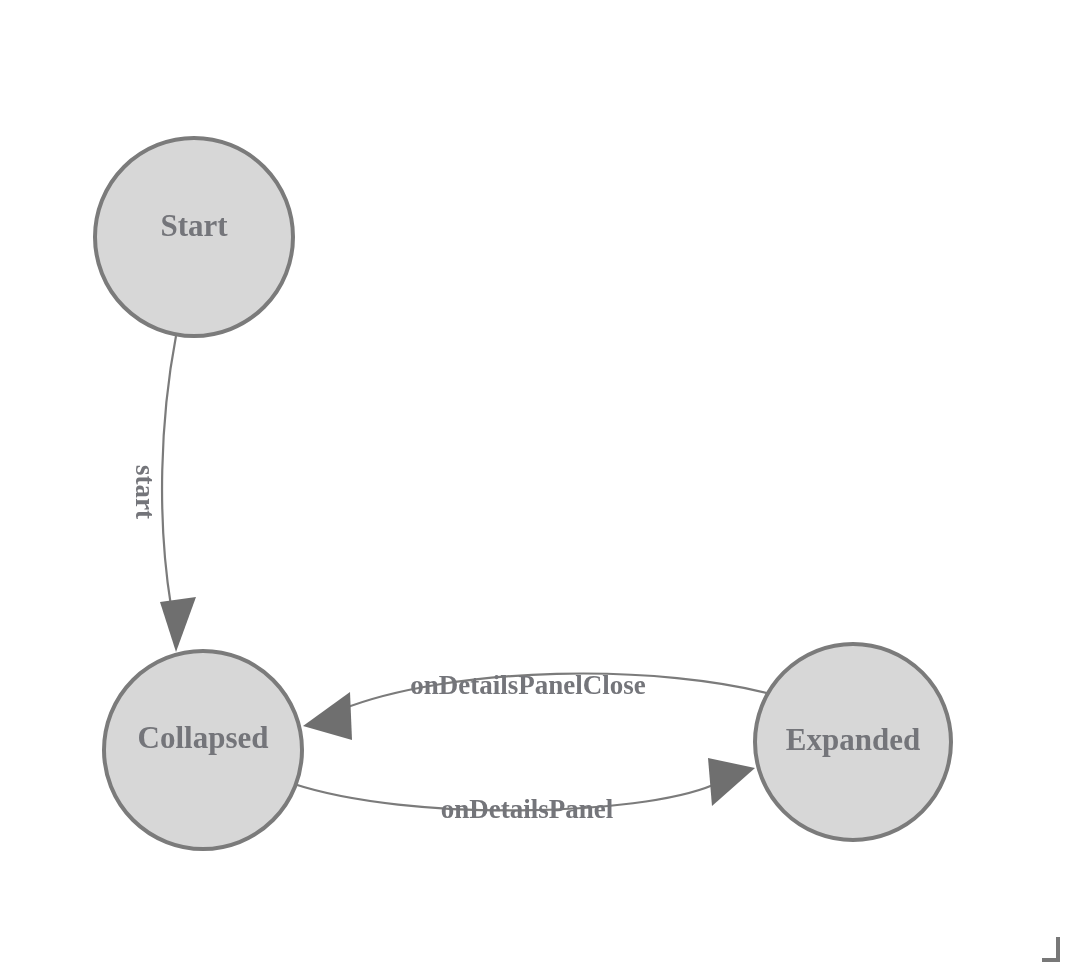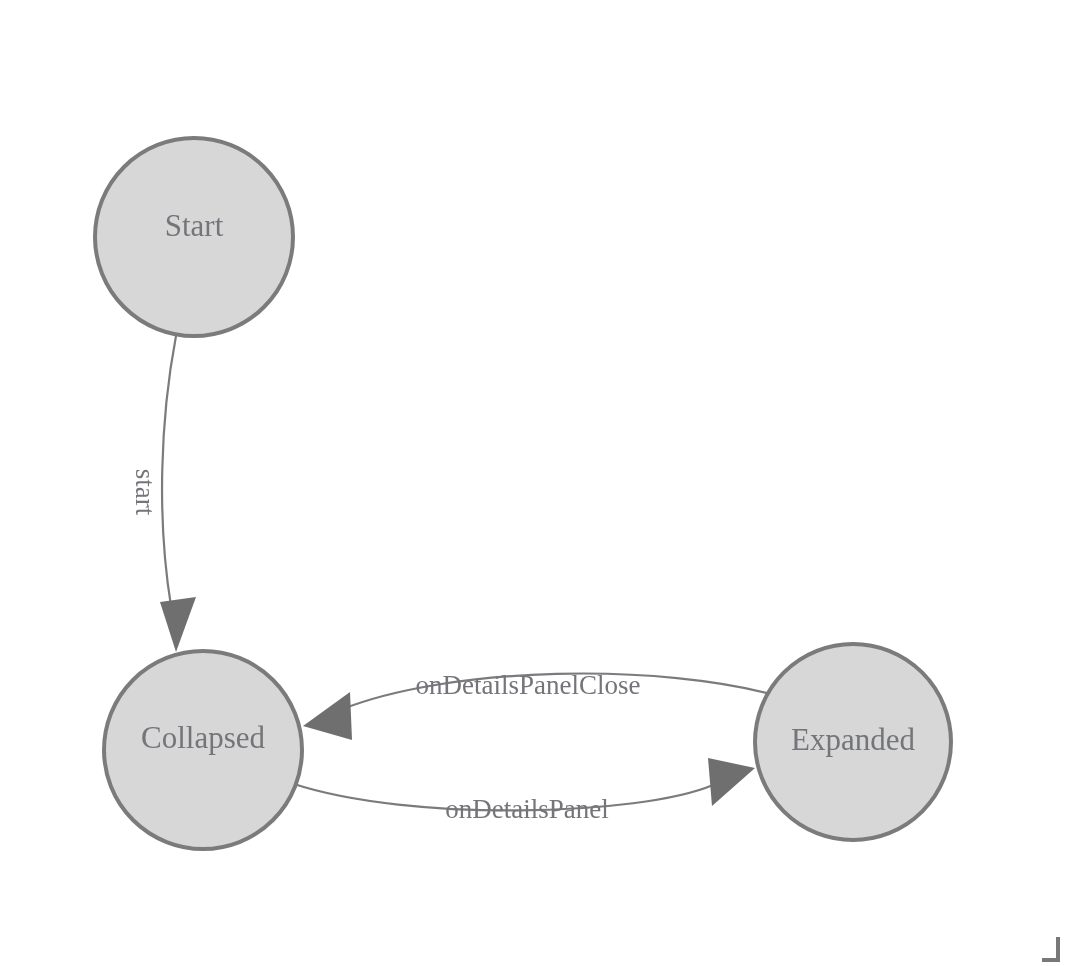--- a/index.html
+++ b/index.html
@@ -17,6 +17,7 @@
     height: 966px;
     background: #ffffff;
     overflow: hidden;
+    font-weight: bold;
   }
   #graph-svg {
     position: absolute;

